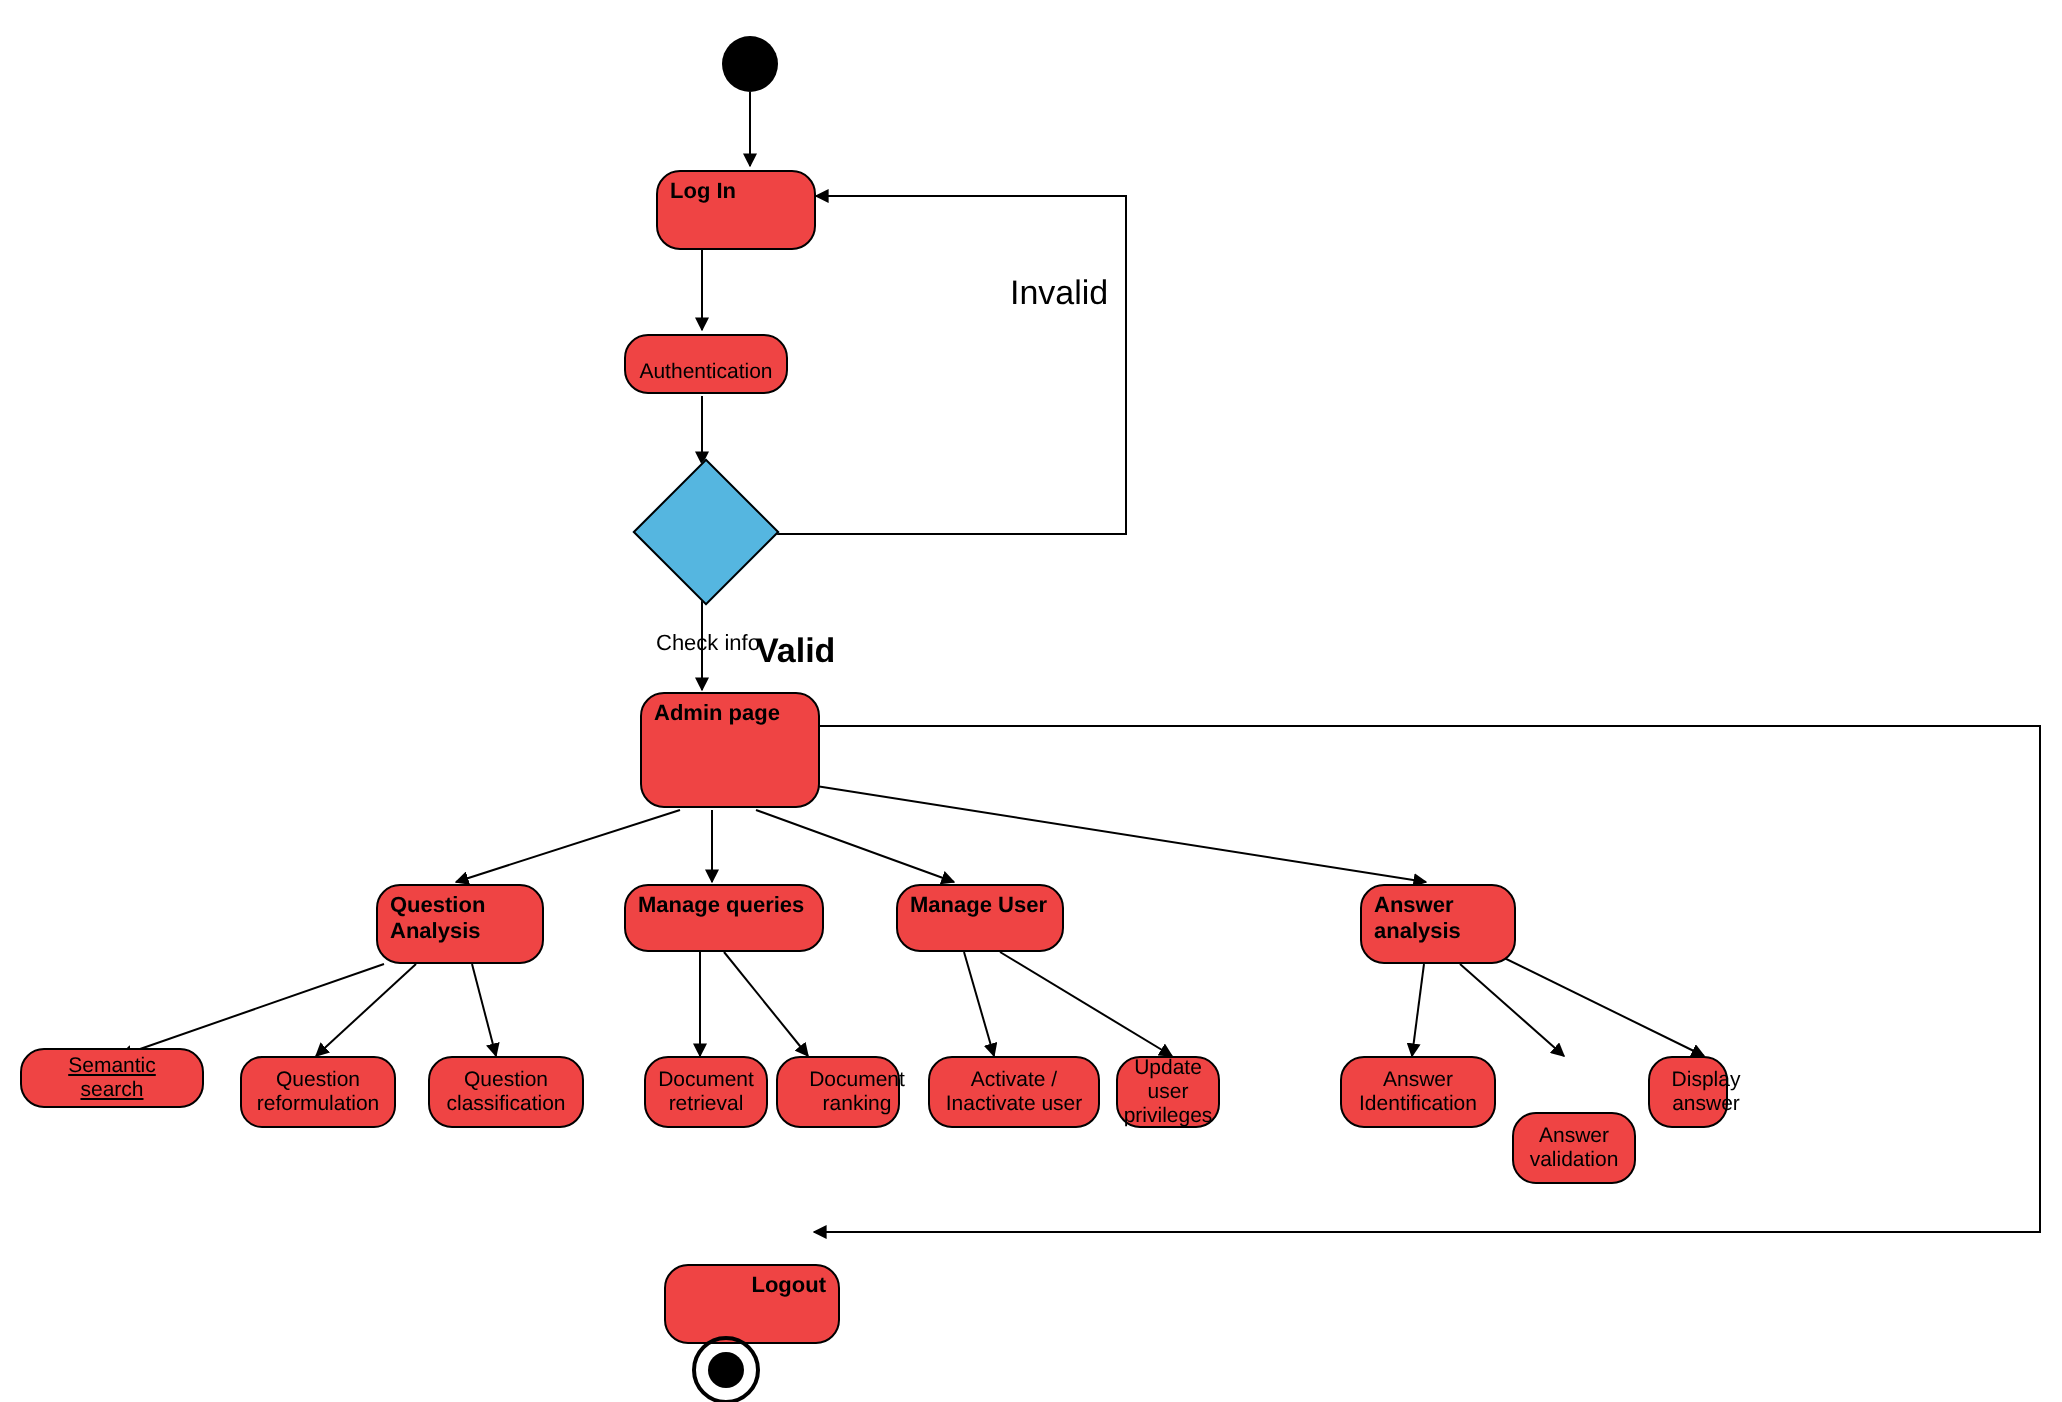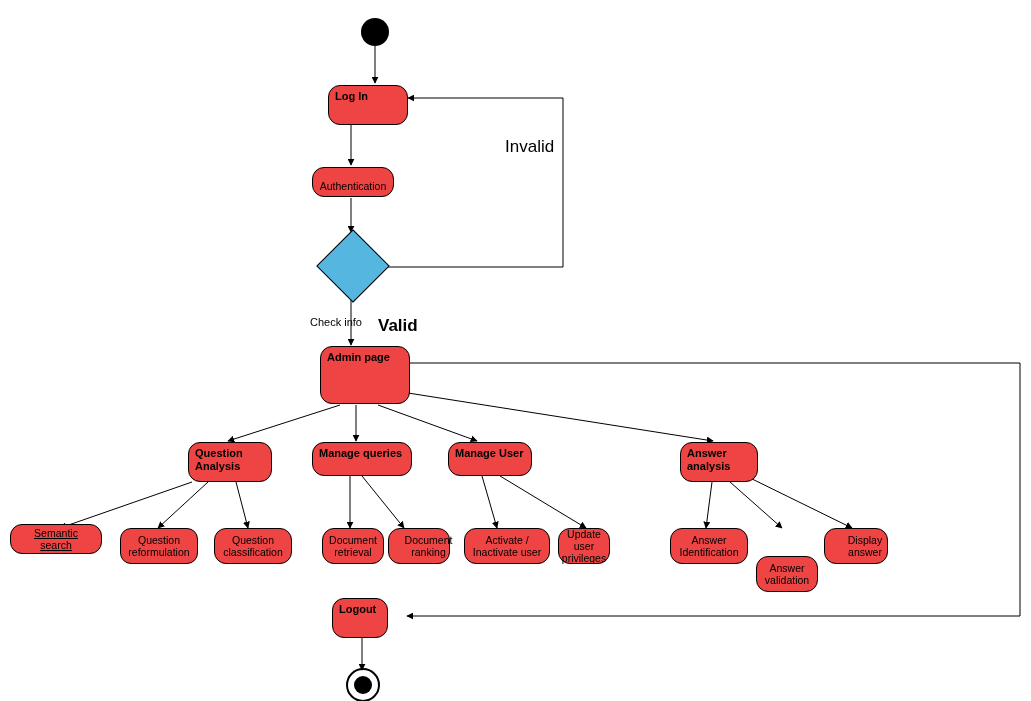--- a/index.html
+++ b/index.html
@@ -141,7 +141,7 @@
   <div class="diamond" style="left:327px; top:240px; width:50px; height:50px;"></div>
 
   <div class="label big" style="left:505px; top:137px;">Invalid</div>
-  <div class="label" style="left:310px; top:316px;">Check info</div>
+  <div class="label" style="left:328px; top:316px;">Check info</div>
   <div class="label big" style="left:378px; top:316px; font-weight:bold;">Valid</div>
 
   <div class="node" style="left:320px; top:346px; width:90px; height:58px;">

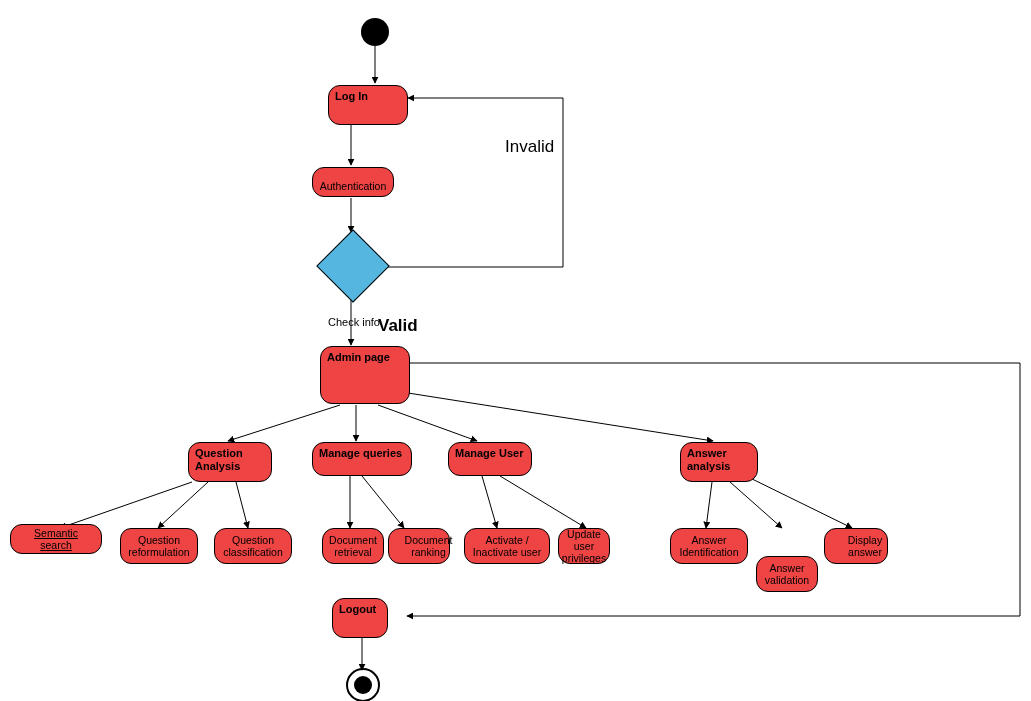--- a/index.html
+++ b/index.html
@@ -191,7 +191,7 @@
   <div class="node plain center" style="left:756px; top:556px; width:62px; height:36px;">
     <span>Answer validation</span>
   </div>
-  <div class="node plain center" style="left:824px; top:528px; width:64px; height:36px;padding-left:24px;">
+  <div class="node plain center" style="left:824px; top:528px; width:40px; height:36px;padding-left:24px;">
     <span>Display answer</span>
   </div>
 

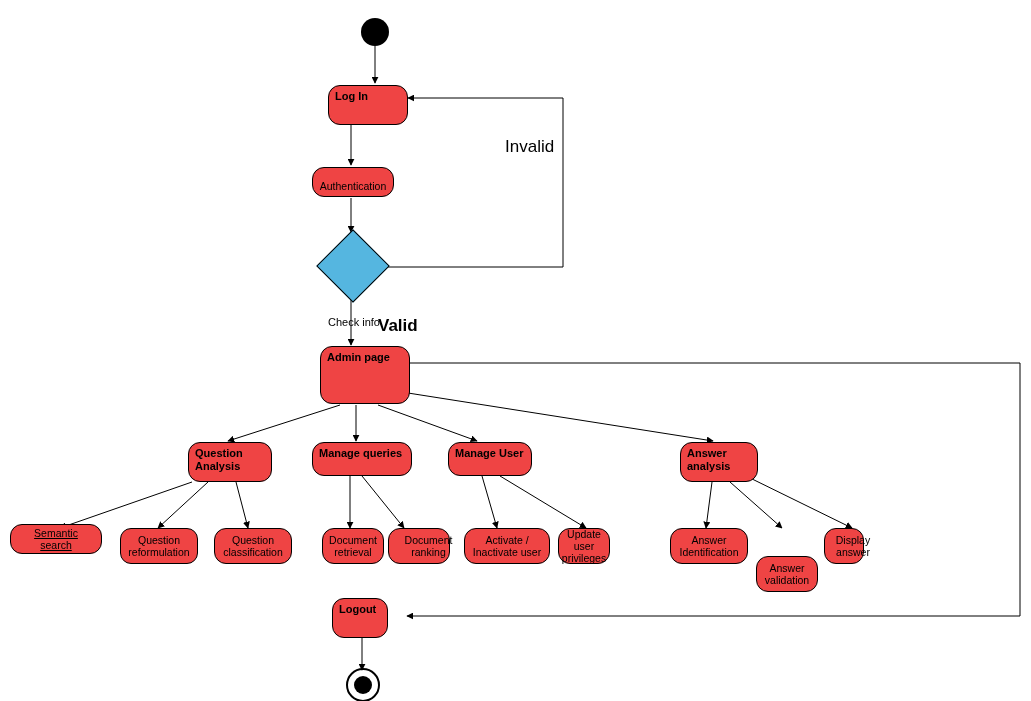--- a/index.html
+++ b/index.html
@@ -195,7 +195,7 @@
     <span>Display answer</span>
   </div>
 
-  <div class="node" style="left:332px; top:598px; width:56px; height:40px;">
+  <div class="node" style="left:332px; top:632px; width:88px; height:40px;text-align:right;">
     <span>Logout</span>
   </div>
 

